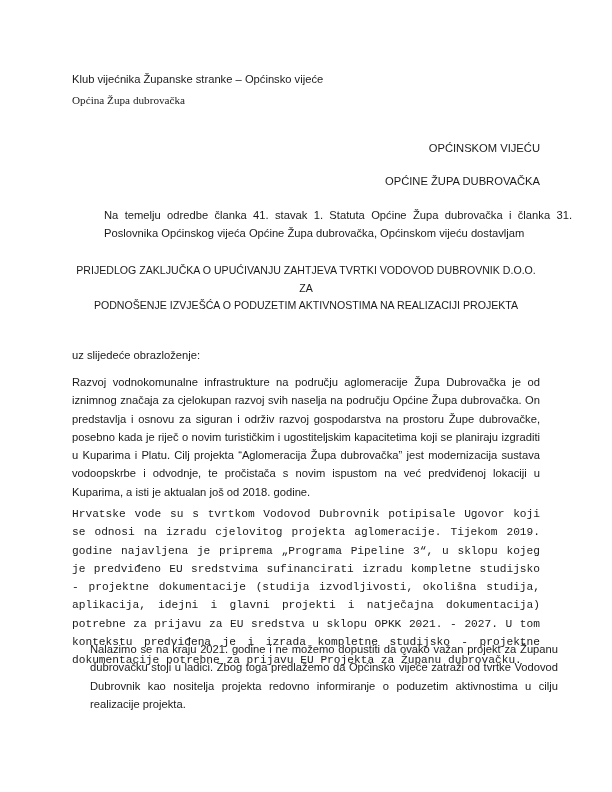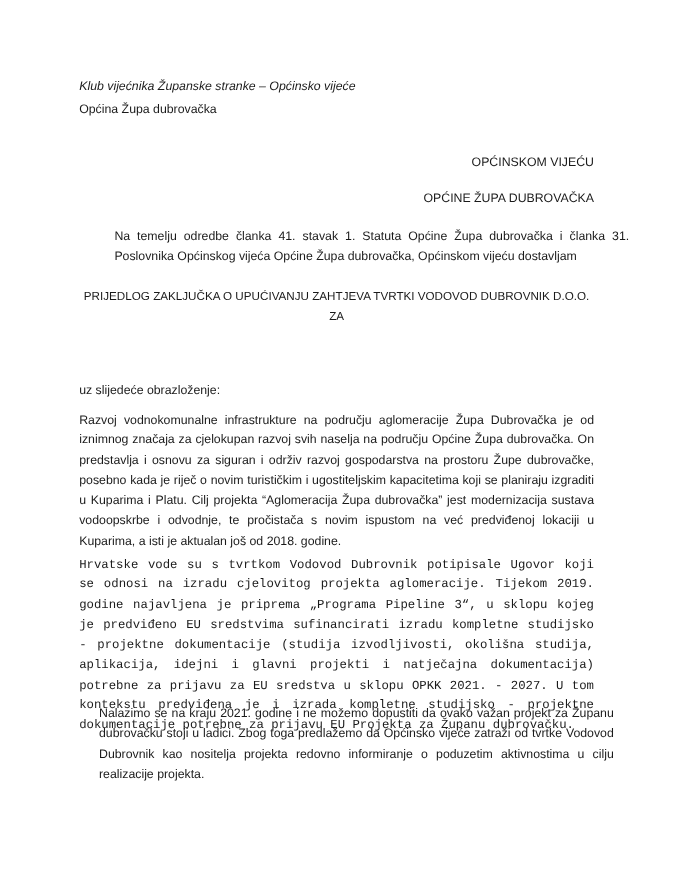--- a/index.html
+++ b/index.html
@@ -7,7 +7,7 @@
          font-family:"Liberation Sans", sans-serif; color:#1a1a1a; }
   .page { position:absolute; left:72px; top:0; width:468px; }
   .line { font-size:11.2px; line-height:18px; }
-  .hdr1 { position:absolute; top:70px; left:0;font-style:italic; }
+  .hdr1 { position:absolute; top:70px; left:0; }
   .hdr2 { position:absolute; top:91px; left:0; }
   .addr1 { position:absolute; top:139px; right:0; text-align:right; width:300px; }
   .addr2 { position:absolute; top:160px; right:0; text-align:right; width:300px;margin-top:12px; }

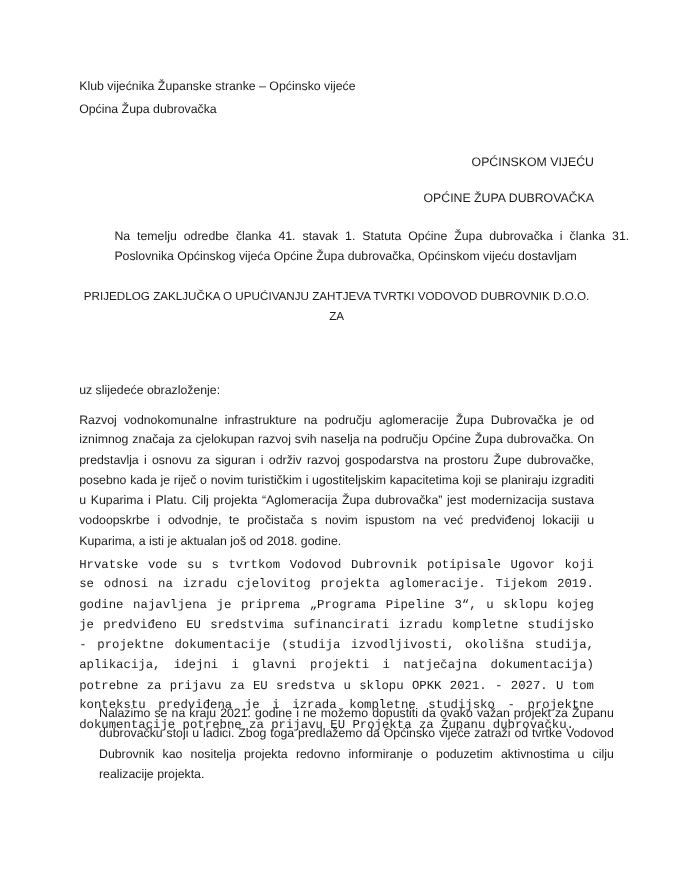--- a/index.html
+++ b/index.html
@@ -8,7 +8,7 @@
   .page { position:absolute; left:72px; top:0; width:468px; }
   .line { font-size:11.2px; line-height:18px; }
   .hdr1 { position:absolute; top:70px; left:0; }
-  .hdr2 { position:absolute; top:91px; left:0; }
+  .hdr2 { position:absolute; top:91px; left:0;font-family:Liberation Serif, serif; }
   .addr1 { position:absolute; top:139px; right:0; text-align:right; width:300px; }
   .addr2 { position:absolute; top:160px; right:0; text-align:right; width:300px;margin-top:12px; }
   .intro { position:absolute; top:207px; left:0; width:468px; text-align:justify; font-size:11.2px; line-height:17.5px;margin-left:32px; }

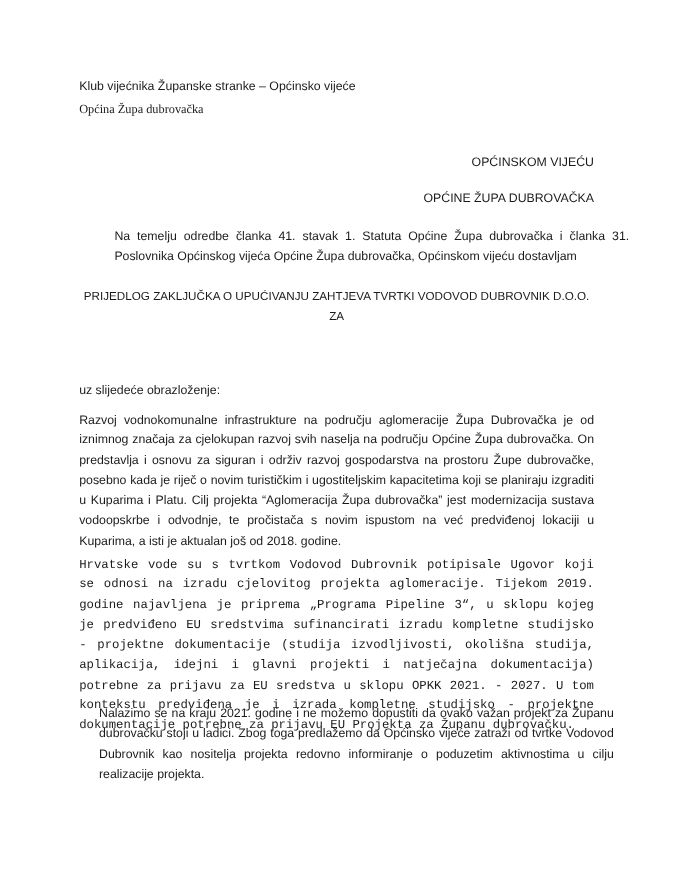--- a/index.html
+++ b/index.html
@@ -34,6 +34,7 @@
 
   <div class="title">
     <span>PRIJEDLOG ZAKLJUČKA O UPUĆIVANJU ZAHTJEVA TVRTKI VODOVOD DUBROVNIK D.O.O. ZA</span>
+    <span>PODNOŠENJE IZVJEŠĆA O PODUZETIM AKTIVNOSTIMA NA REALIZACIJI PROJEKTA</span>
   </div>
 
   <div class="line lead">uz slijedeće obrazloženje:</div>

